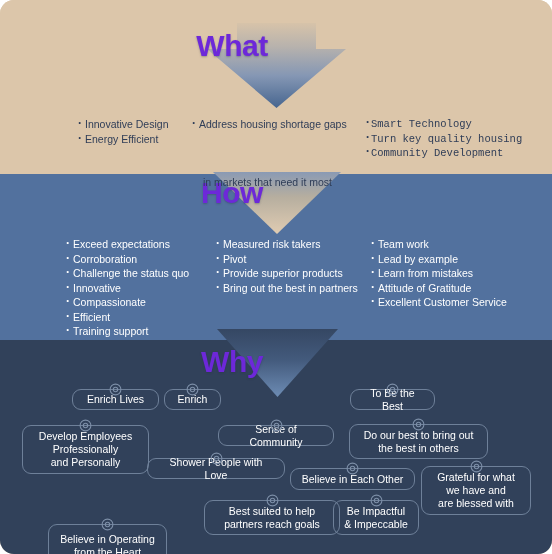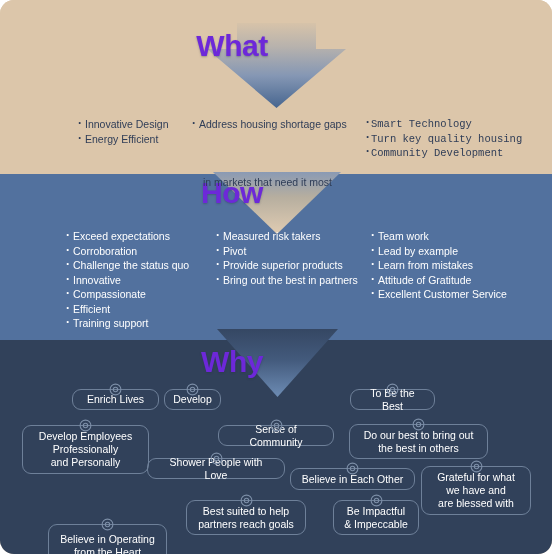--- a/index.html
+++ b/index.html
@@ -94,7 +94,7 @@
     align-items: flex-start;
   }
   .cols-what { top: 118px; }
-  .cols-how  { top: 230px; }
+  .cols-how  { top: 238px; }
 
   .col { box-sizing: border-box; }
 

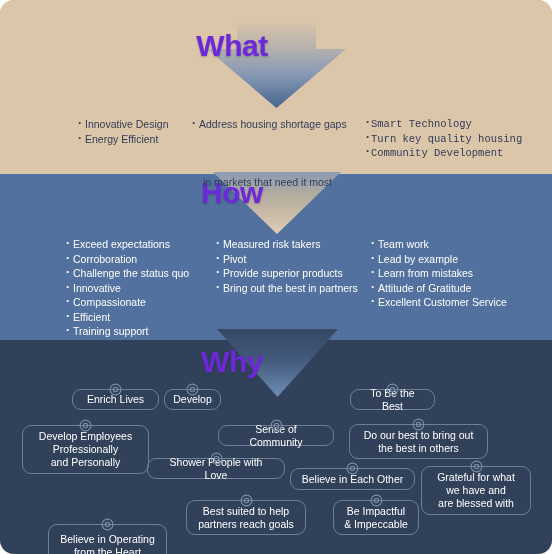--- a/index.html
+++ b/index.html
@@ -280,7 +280,7 @@
       <div class="bubble" style="left: 164px; top: 389px; width: 57px; height: 21px;"><span class="marker"><svg viewBox="0 0 13 13">
             <circle cx="6.5" cy="6.5" r="5.4" fill="none" stroke="#7d8fa8" stroke-width="1.1"></circle>
             <circle cx="6.5" cy="6.5" r="2.2" fill="none" stroke="#7d8fa8" stroke-width="1.1"></circle>
-          </svg></span><span>Develop</span></div>
+          </svg></span><span>Enrich</span></div>
       <div class="bubble" style="left: 350px; top: 389px; width: 85px; height: 21px;"><span class="marker"><svg viewBox="0 0 13 13">
             <circle cx="6.5" cy="6.5" r="5.4" fill="none" stroke="#7d8fa8" stroke-width="1.1"></circle>
             <circle cx="6.5" cy="6.5" r="2.2" fill="none" stroke="#7d8fa8" stroke-width="1.1"></circle>

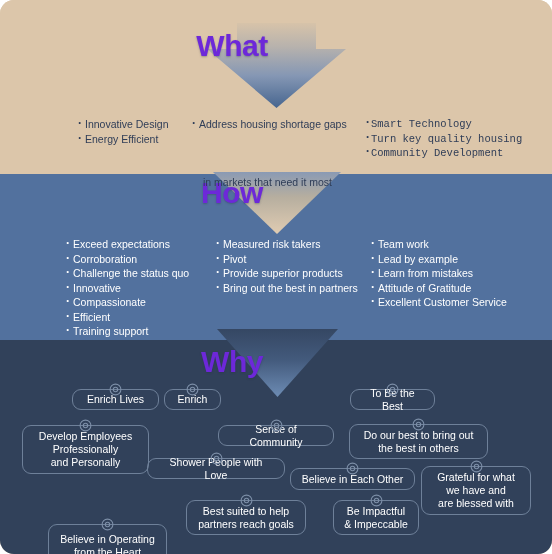--- a/index.html
+++ b/index.html
@@ -319,7 +319,7 @@
             <circle cx="6.5" cy="6.5" r="2.2" fill="none" stroke="#7d8fa8" stroke-width="1.1"></circle>
           </svg></span><span>Believe in Operating
 from the Heart</span></div>
-      <div class="bubble" style="left: 186px; top: 500px; width: 120px; height: 35px;"><span class="marker"><svg viewBox="0 0 13 13">
+      <div class="bubble" style="left: 204px; top: 500px; width: 136px; height: 35px;"><span class="marker"><svg viewBox="0 0 13 13">
             <circle cx="6.5" cy="6.5" r="5.4" fill="none" stroke="#7d8fa8" stroke-width="1.1"></circle>
             <circle cx="6.5" cy="6.5" r="2.2" fill="none" stroke="#7d8fa8" stroke-width="1.1"></circle>
           </svg></span><span>Best suited to help

